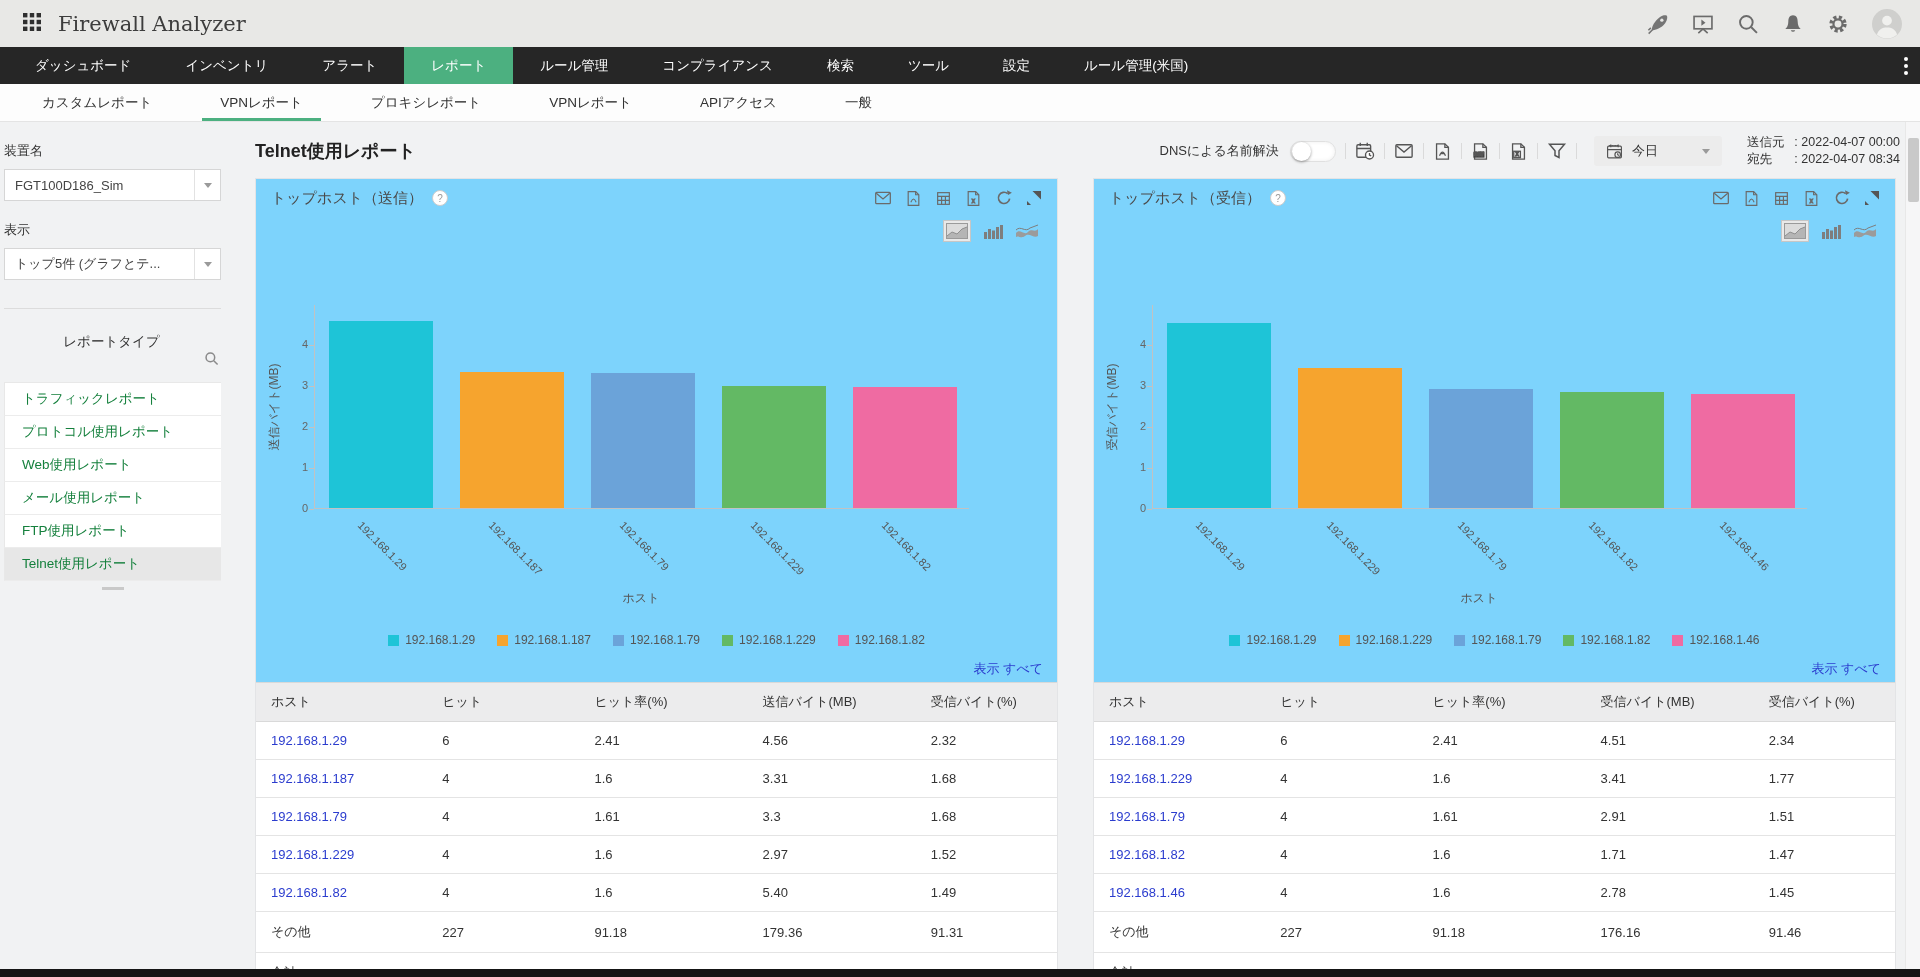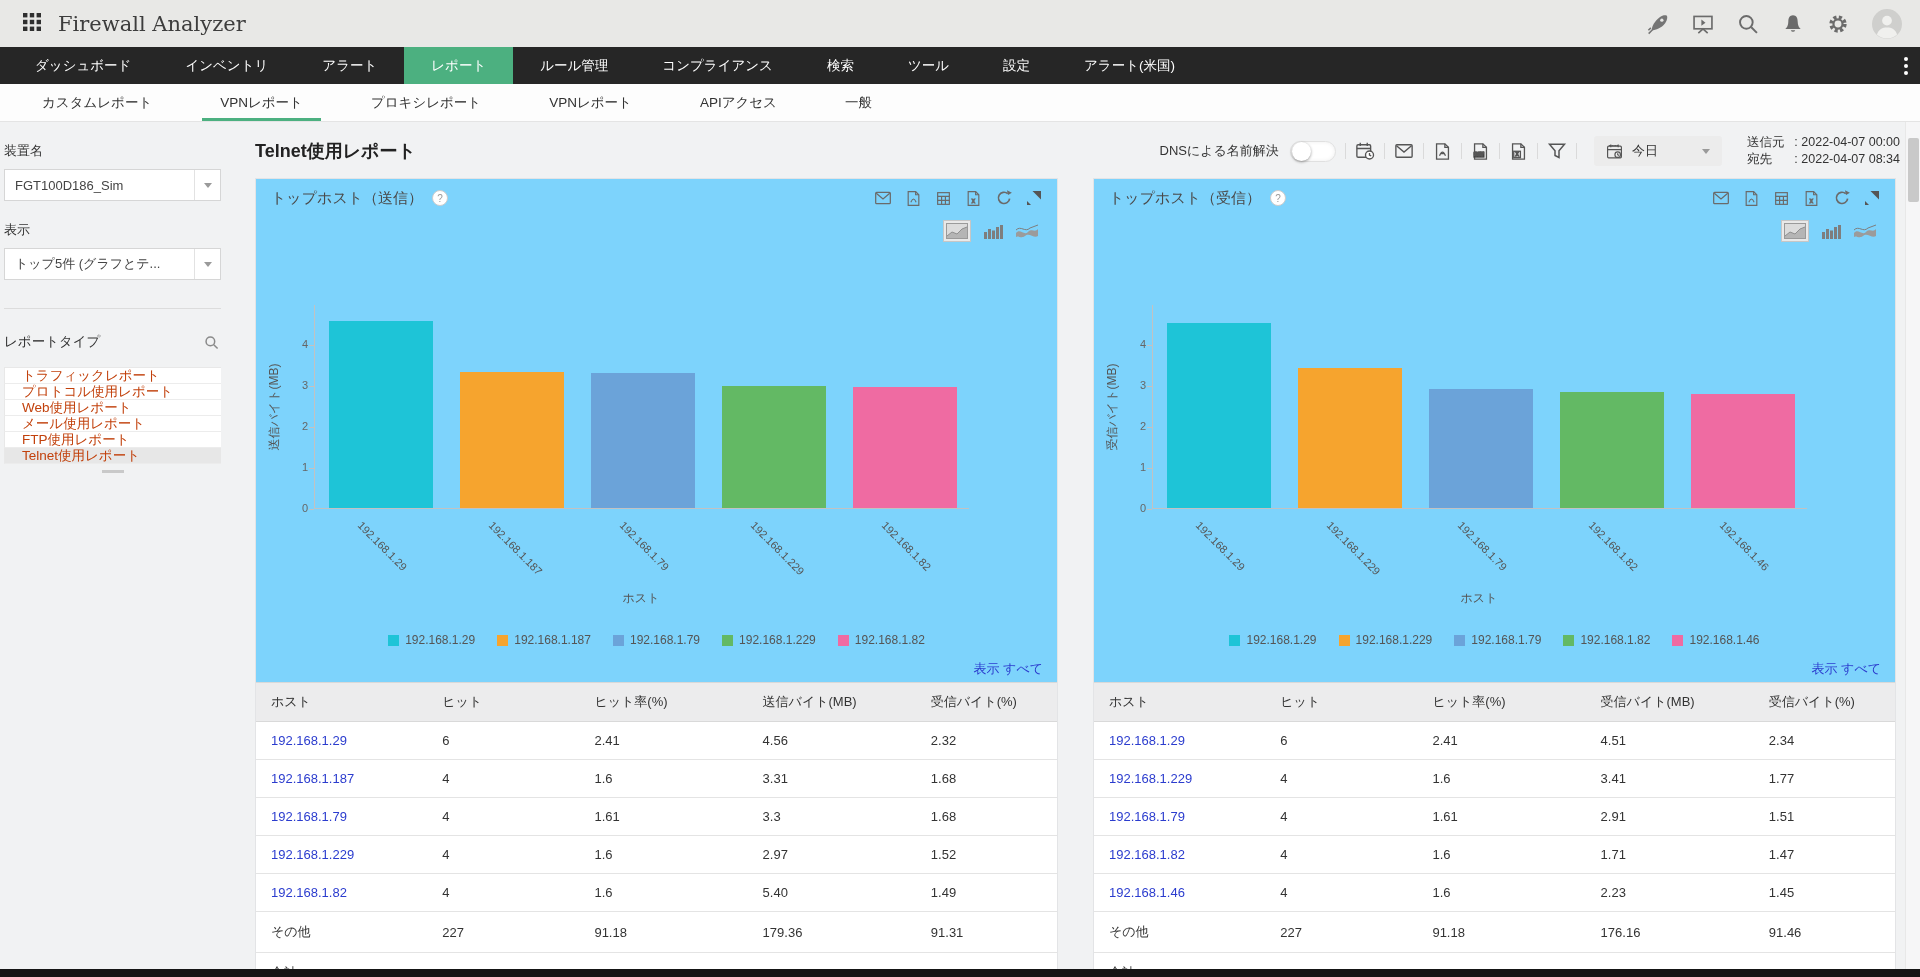--- a/index.html
+++ b/index.html
@@ -171,7 +171,7 @@
       <div class="nav-item">検索</div>
       <div class="nav-item">ツール</div>
       <div class="nav-item">設定</div>
-      <div class="nav-item">アラート(米国)</div>
+      <div class="nav-item">ルール管理(米国)</div>
     </div>
   <div class="nav-kebab">
       <i></i>

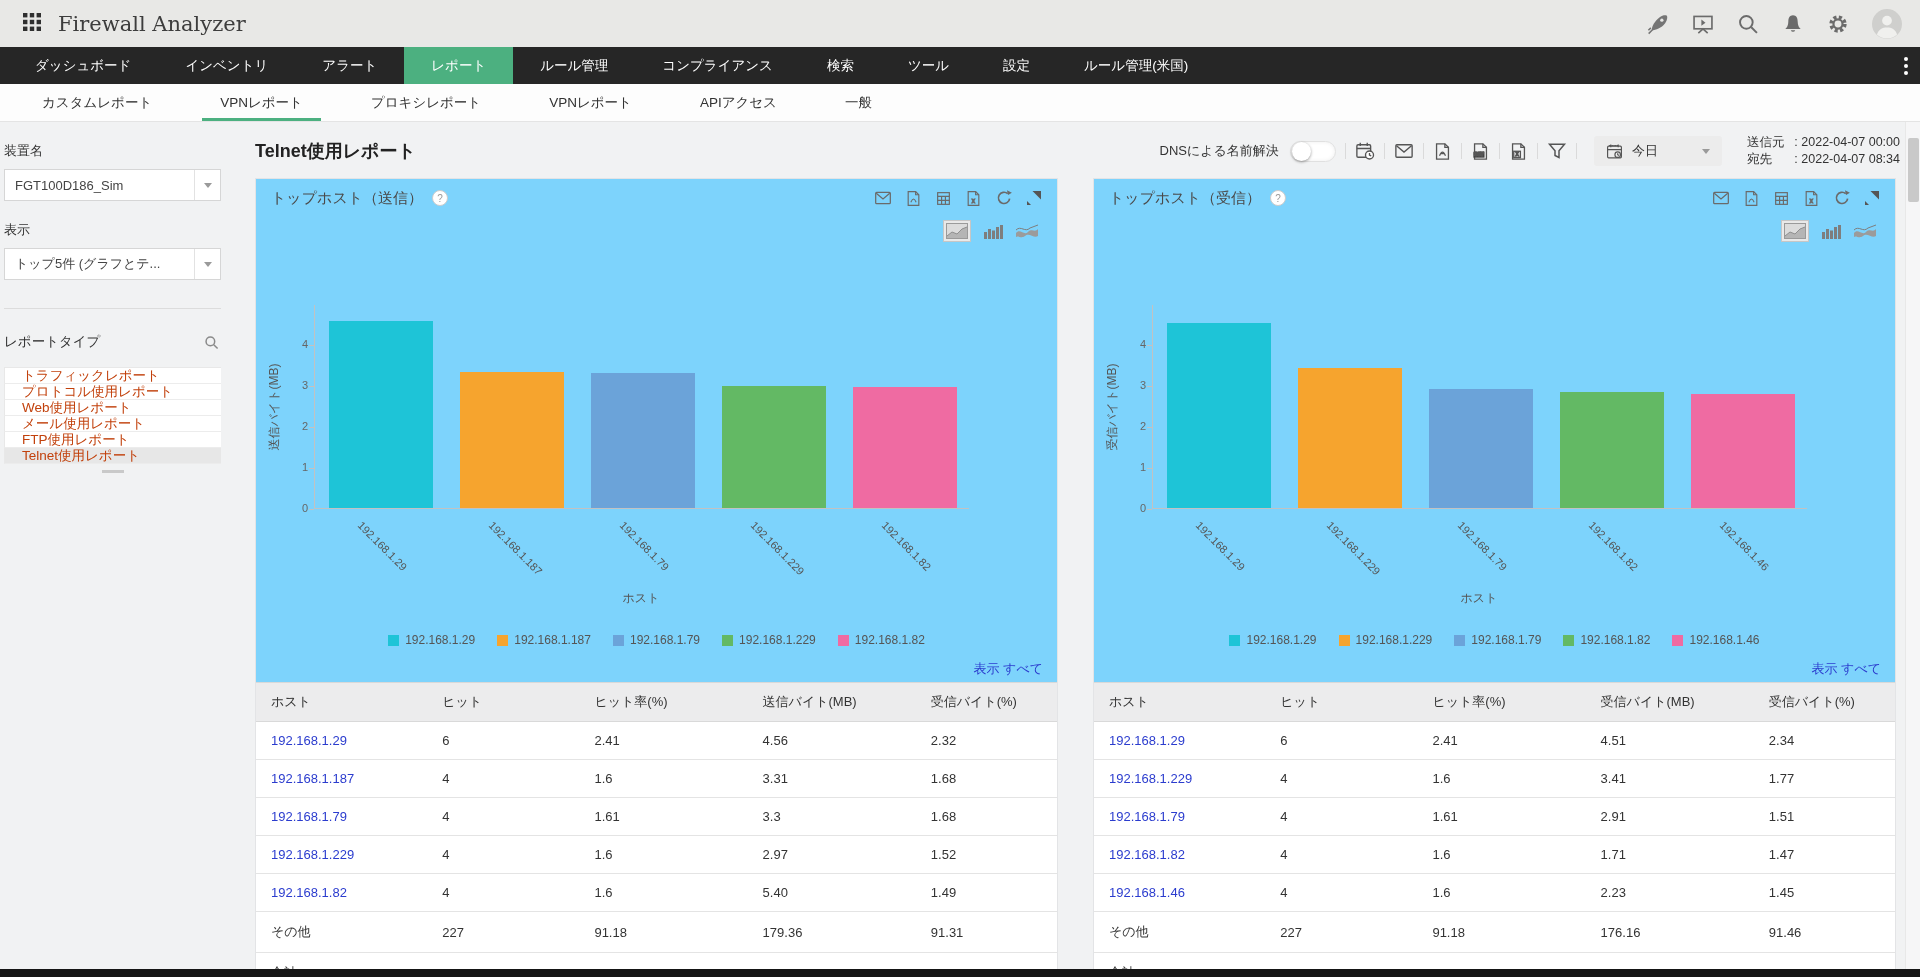--- a/index.html
+++ b/index.html
@@ -35,7 +35,7 @@
   .caret-box { margin-left:auto; width:26px; height:100%; border-left:1px solid #e2e2e2; display:flex; align-items:center; justify-content:center; flex:none; }
   .caret { width:0; height:0; border-left:4px solid transparent; border-right:4px solid transparent; border-top:5px solid #9a9a9a; }
   .side-divider { border-top:1px solid #dcdcdc; margin:28px 0 0; }
-  .rt-row { display:flex; align-items:center; margin:24px 2px 16px 0; }
+  .rt-row { display:flex; align-items:center; margin:24px 2px 16px 0;flex-direction:column; }
   .rt-label { font-size:13.5px; color:#333; }
   .rt-search { margin-left:auto; cursor:pointer; display:flex; }
   .report-list { background:#fff; border-top:1px solid #e8e8e8; }

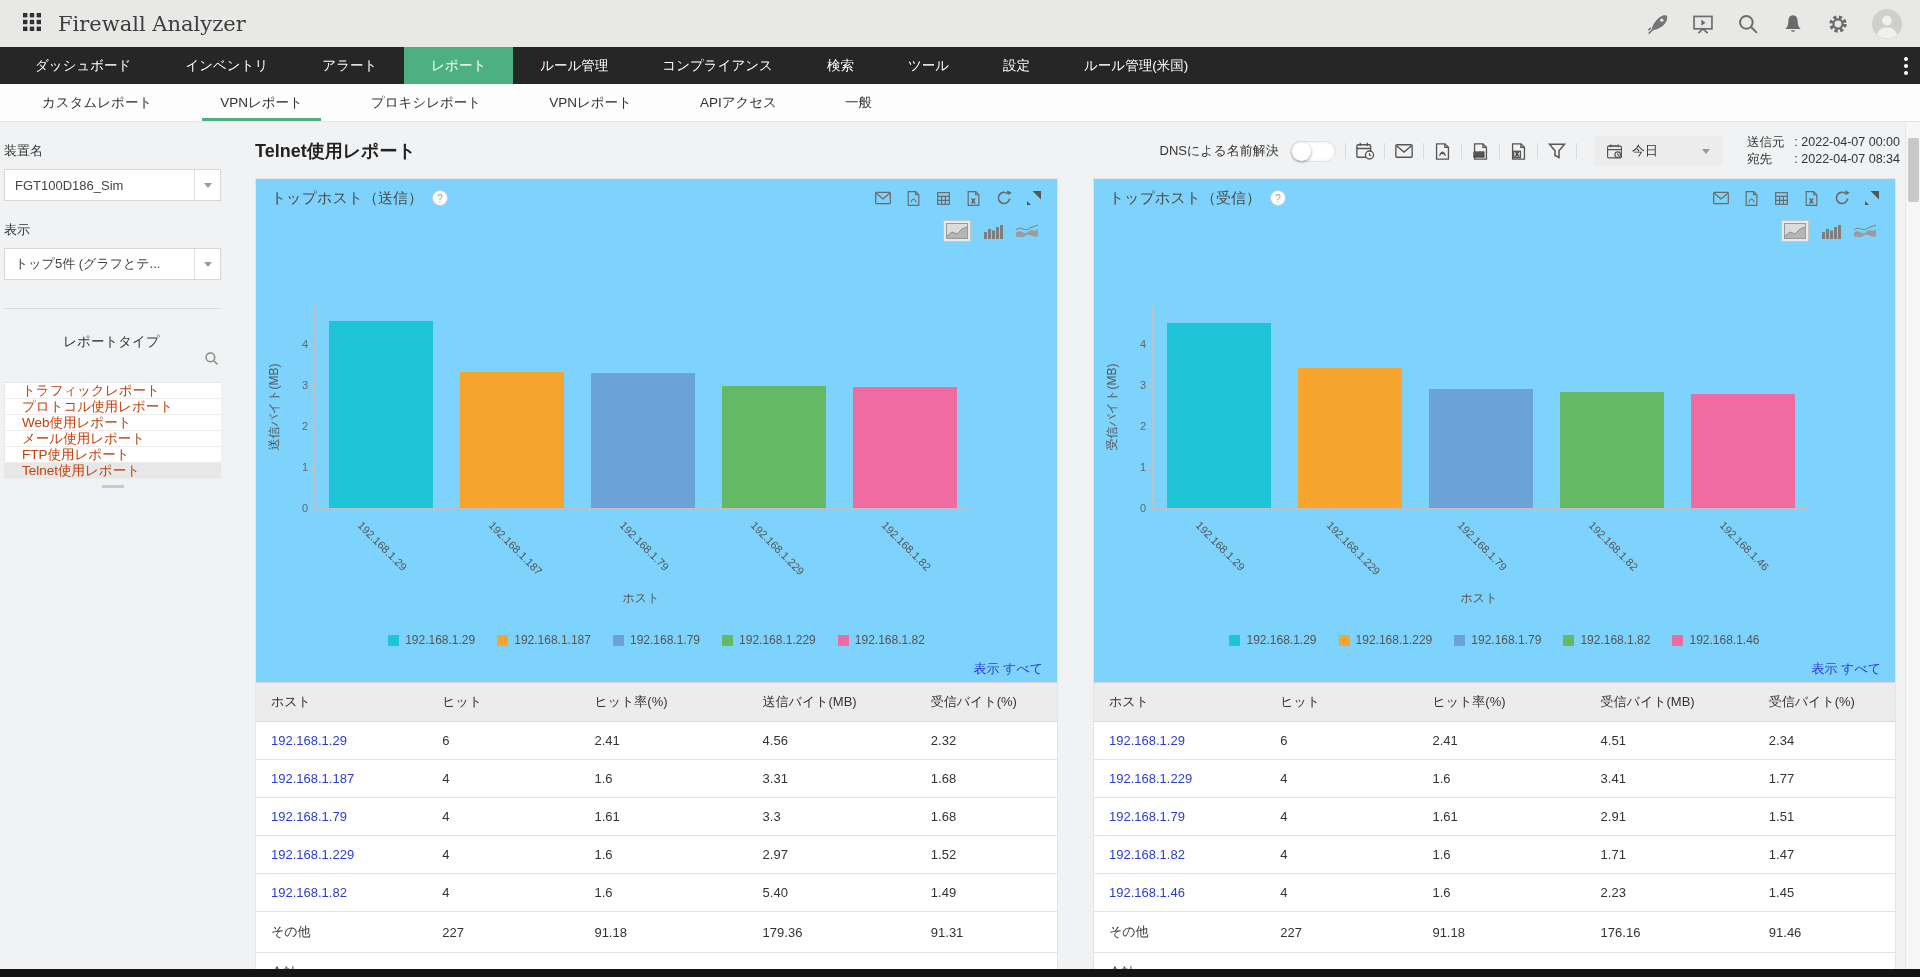--- a/index.html
+++ b/index.html
@@ -39,7 +39,7 @@
   .rt-label { font-size:13.5px; color:#333; }
   .rt-search { margin-left:auto; cursor:pointer; display:flex; }
   .report-list { background:#fff; border-top:1px solid #e8e8e8; }
-  .report-item { height:16px; display:flex; align-items:center; padding-left:17px; font-size:13.5px; color:#c2410c; border-bottom:1px solid #ececec; border-left:1px solid #e8e8e8; cursor:pointer; background:#fff; }
+  .report-item { height:33px; display:flex; align-items:center; padding-left:17px; font-size:13.5px; color:#15803d; border-bottom:1px solid #ececec; border-left:1px solid #e8e8e8; cursor:pointer; background:#fff; }
   .report-item.active { background:#e7e7e7; }
   .scroll-dash { width:22px; height:3px; background:#c9c9c9; margin:6px auto 0; }
 

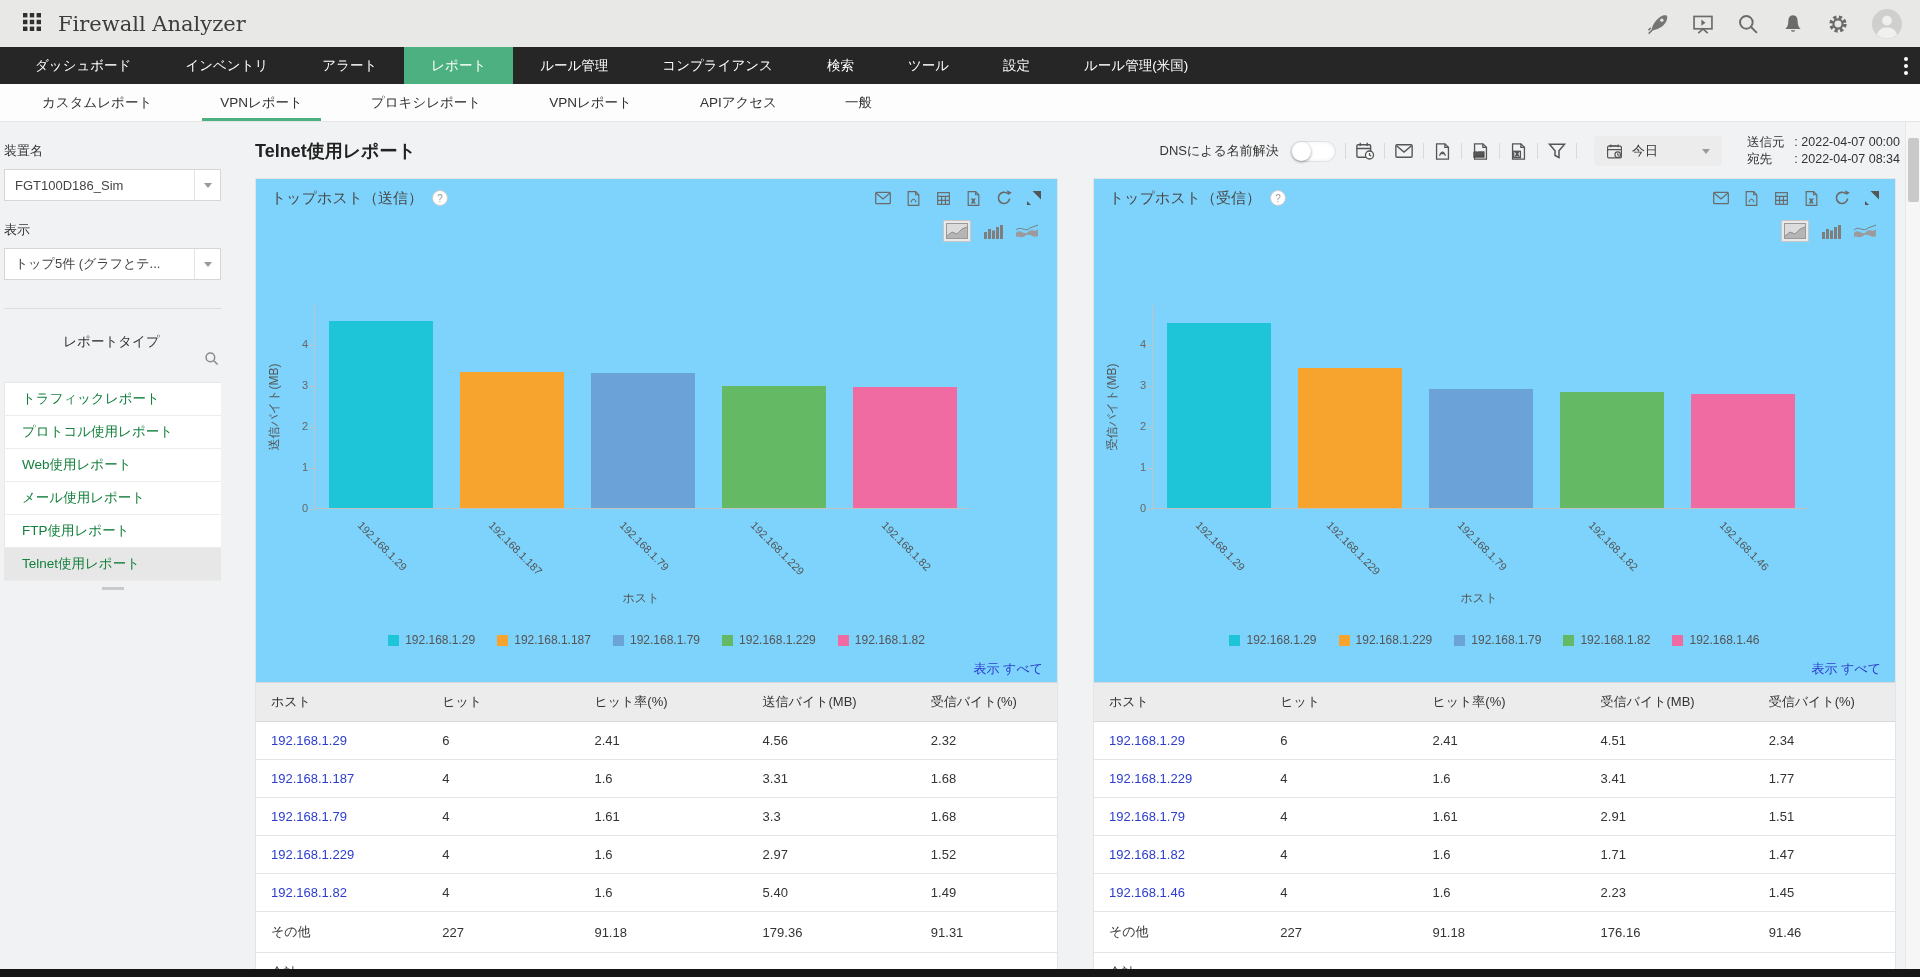--- a/index.html
+++ b/index.html
@@ -671,7 +671,7 @@
                   <td class="link">192.168.1.46</td>
                   <td>4</td>
                   <td>1.6</td>
-                  <td>2.23</td>
+                  <td>2.78</td>
                   <td>1.45</td>
                 </tr>
                 <tr>

